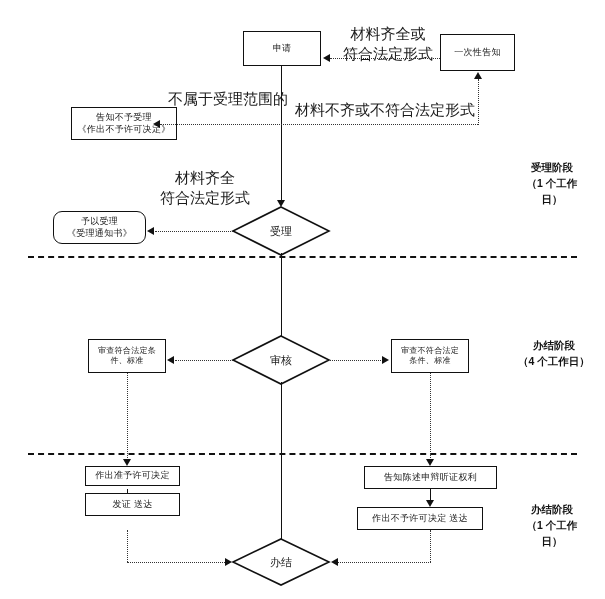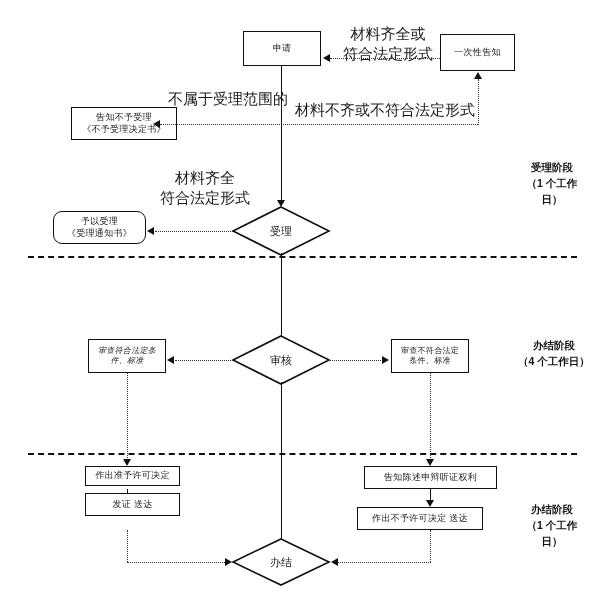--- a/index.html
+++ b/index.html
@@ -137,7 +137,7 @@
 
   <div class="node rect" style="left:47px;top:107px;width:106px;height:33px;flex-direction:column;margin-left:24px;">
     <span class="ln">告知不予受理</span>
-    <span class="ln">《不予受理决定书》</span>
+    <span class="ln">《作出不予许可决定》</span>
   </div>
 
   <div class="tlabel" style="left:168px;top:89px;width:120px;text-align:left;">

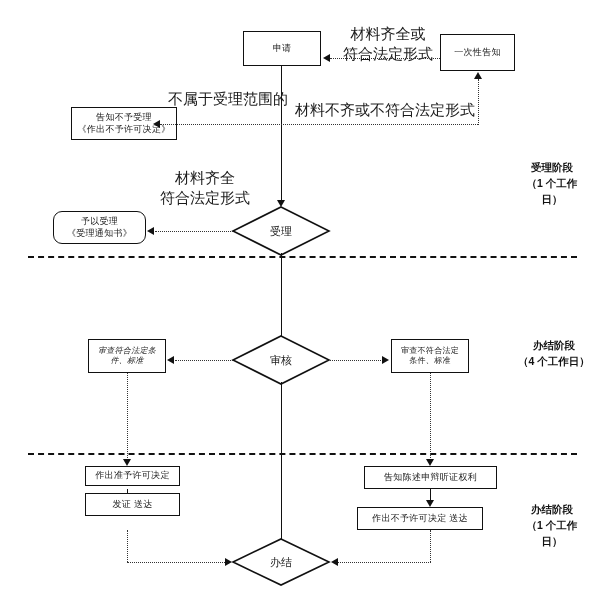--- a/index.html
+++ b/index.html
@@ -191,7 +191,7 @@
     <span class="dlabel">审核</span>
   </div>
 
-  <div class="node rect" style="left:88px;top:339px;width:78px;height:34px;flex-direction:column;font-size:8px;font-style:italic;">
+  <div class="node rect" style="left:88px;top:339px;width:78px;height:34px;flex-direction:column;font-size:8px;">
     <span class="ln">审查符合法定条</span>
     <span class="ln">件、标准</span>
   </div>

